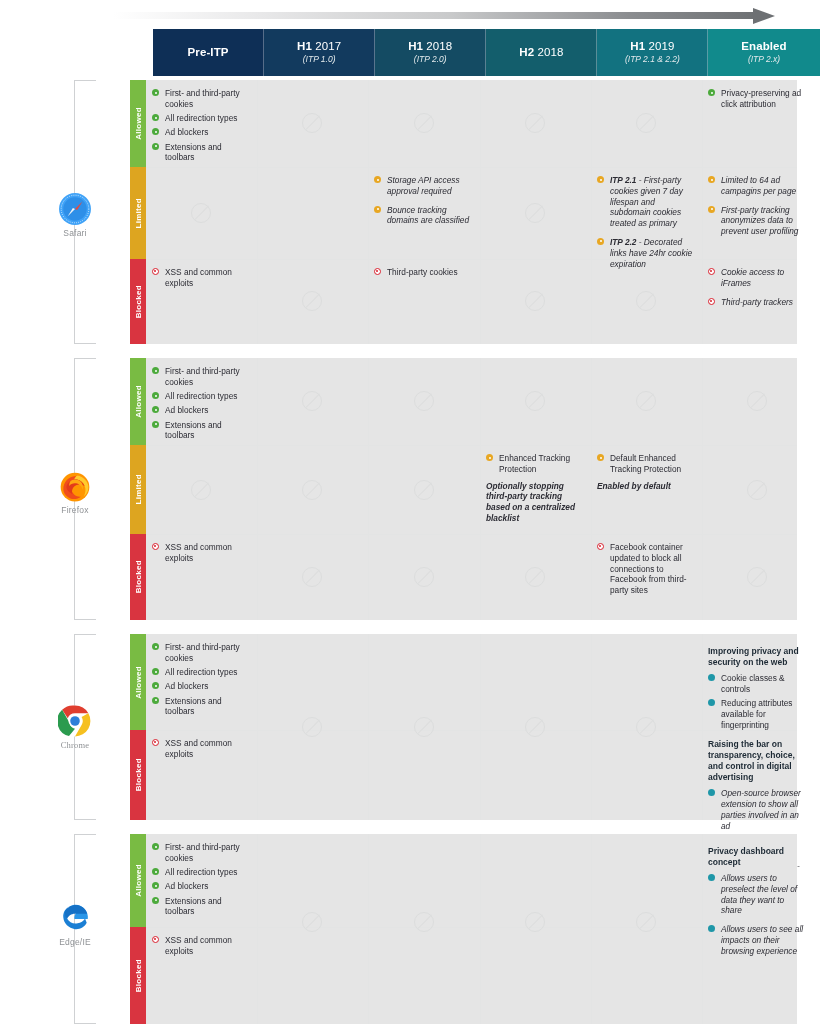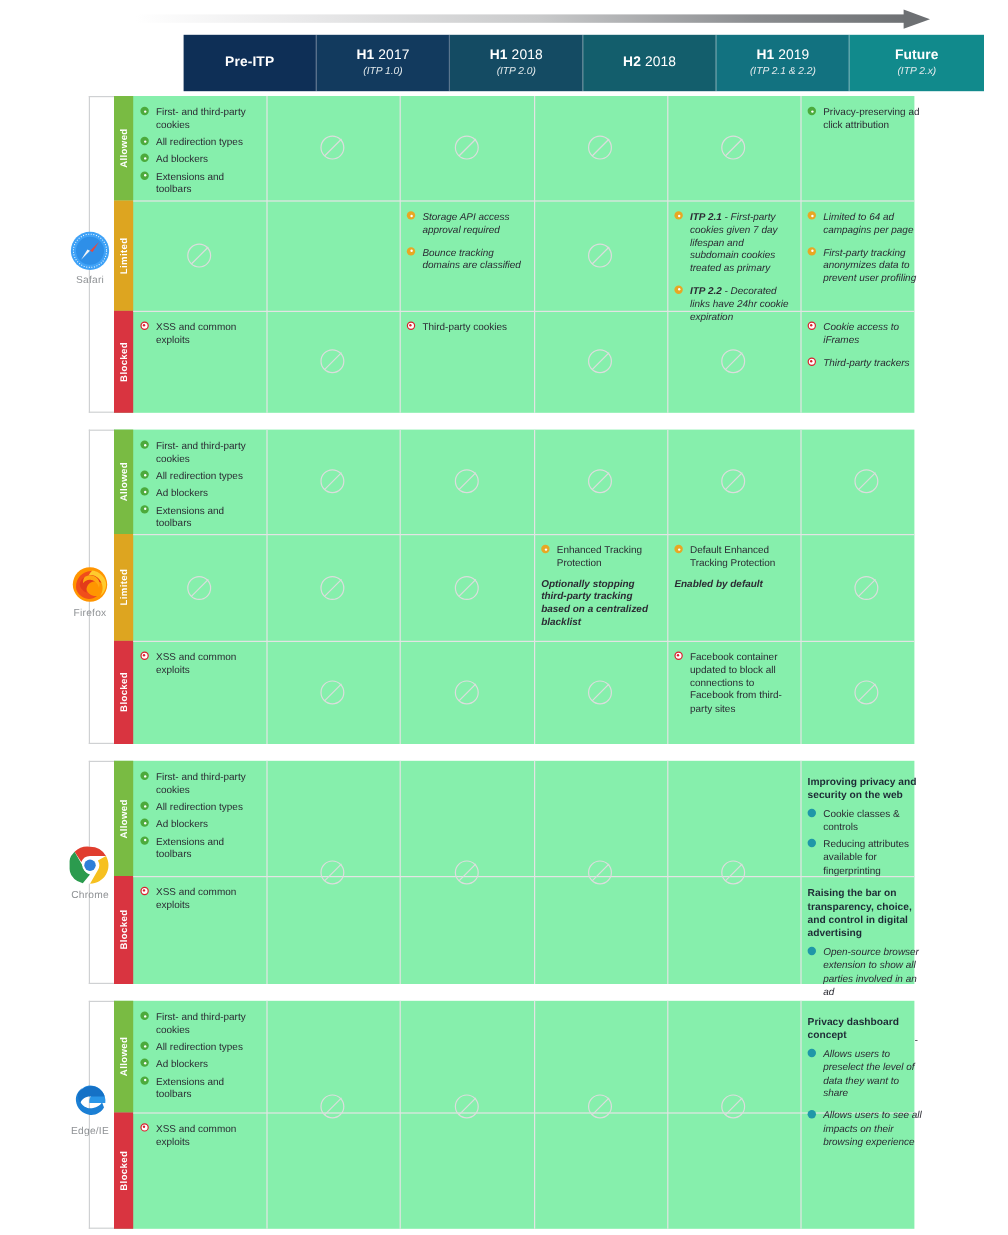--- a/index.html
+++ b/index.html
@@ -248,7 +248,7 @@
     <div class="hsub">(ITP 2.1 &amp; 2.2)</div>
   </div>
   <div class="hcell" style="background:#118a8c">
-    <div class="hmain"><b>Future</b><span></span></div>
+    <div class="hmain"><b>Enabled</b><span></span></div>
     <div class="hsub">(ITP 2.x)</div>
   </div>
 </div>

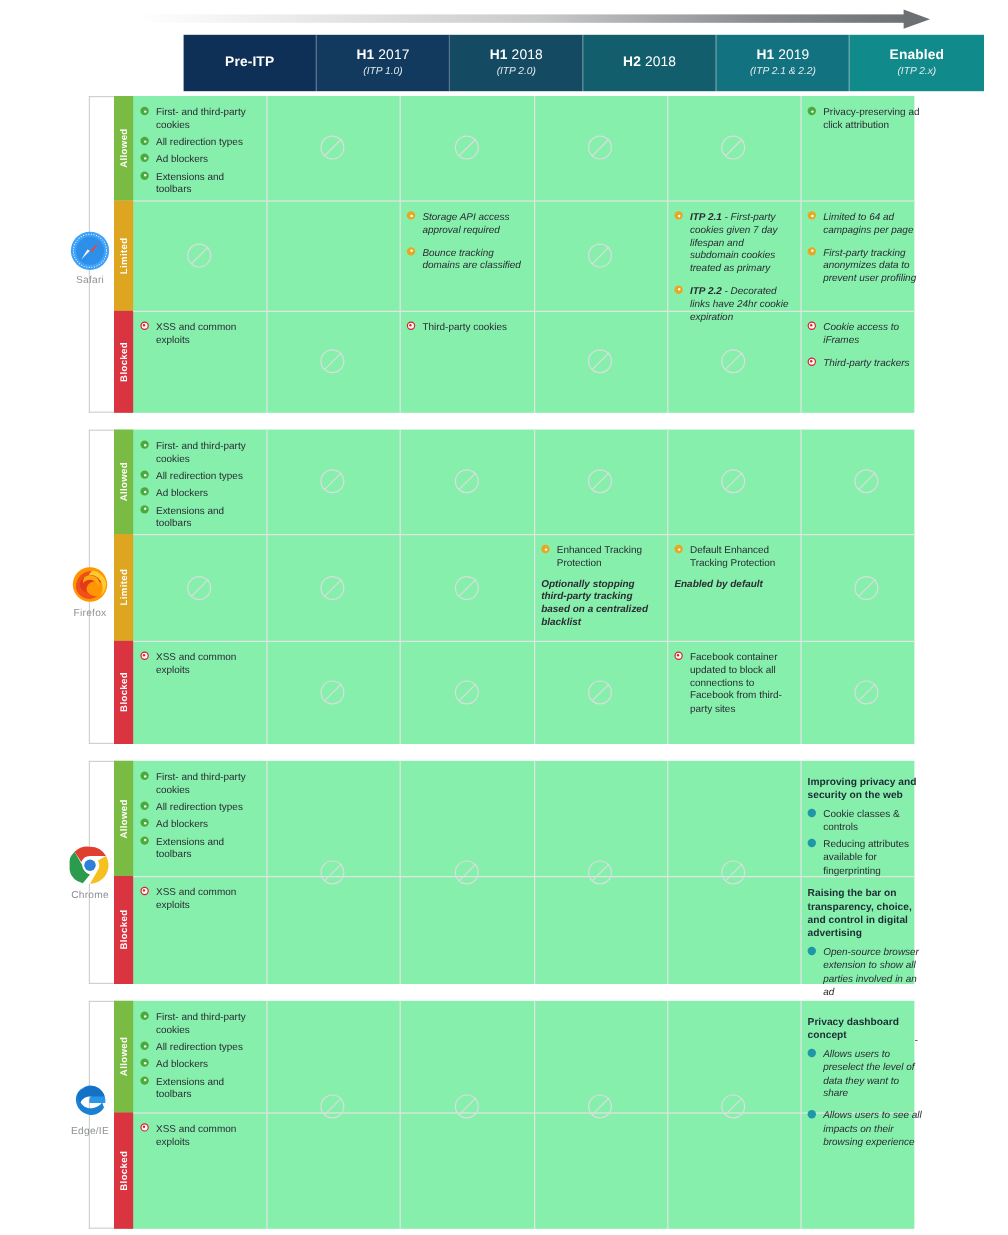--- a/index.html
+++ b/index.html
@@ -102,9 +102,9 @@
 
   .grid {
     position: absolute;
-    left: 95px;
+    left: 130px;
     width: 667px;
-    background: #86efac;
+    background: #e5e5e5;
   }
   .band {
     position: absolute;

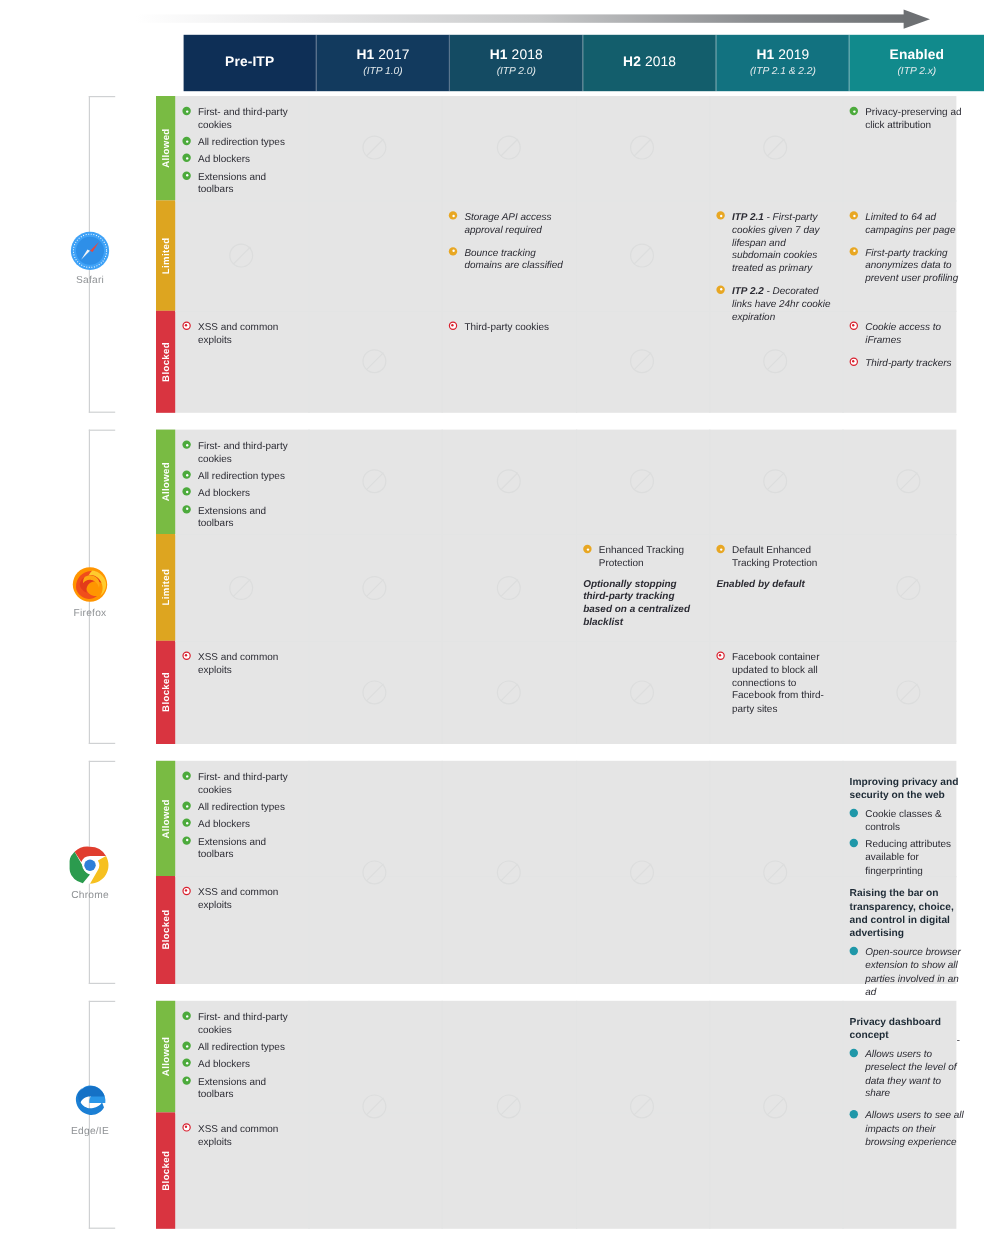--- a/index.html
+++ b/index.html
@@ -494,7 +494,7 @@
 
 <div class="bracket" style="top:634px;height:186px;"></div>
 <div class="bracket-gap" style="top:700px;height:48px;"></div>
-<div class="browser-badge" style="top:704px;">
+<div class="browser-badge" style="top:704px;font-family:Liberation Serif, serif;">
   <svg class="bicon" viewBox="0 0 64 64">
     <circle cx="32" cy="32" r="29" fill="#ffffff"></circle>
     <path d="M32 3a29 29 0 0 1 25.1 14.5H32a14.5 14.5 0 0 0-13.6 9.5L7.8 11A29 29 0 0 1 32 3z" fill="#e03e2f"></path>

